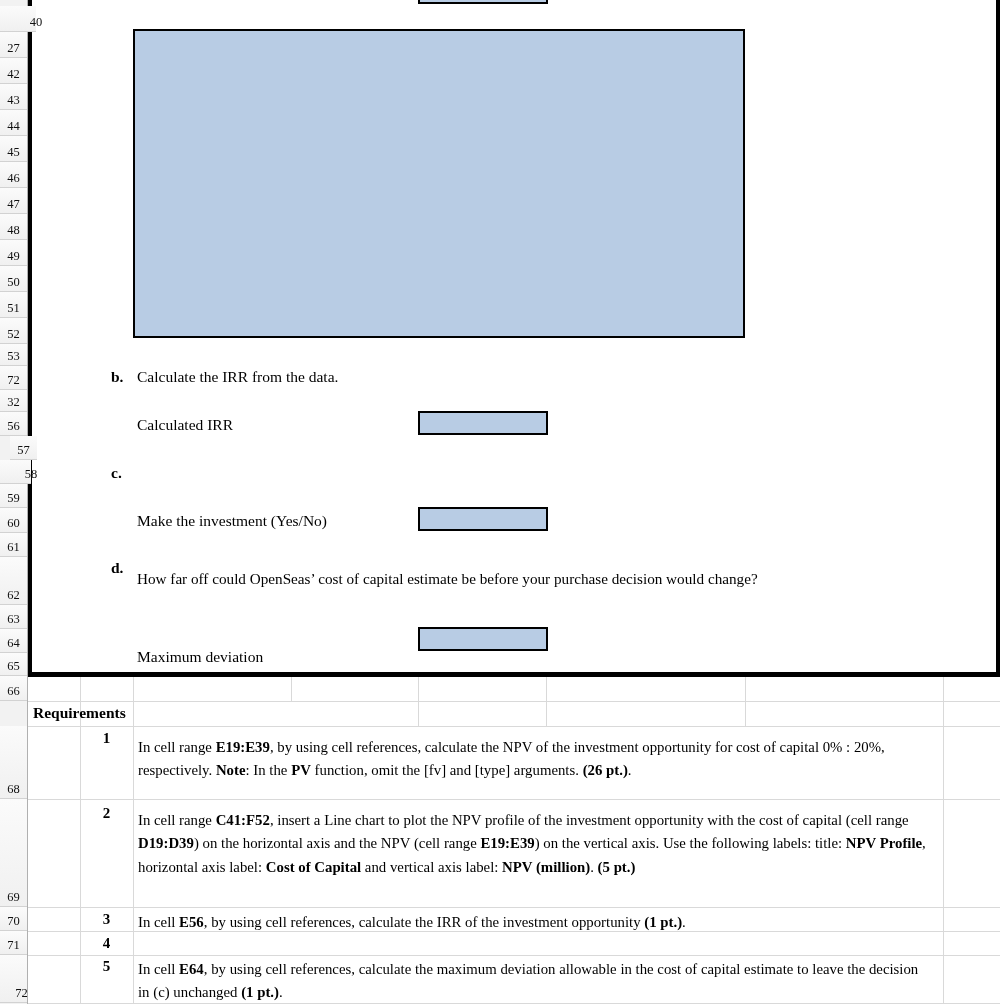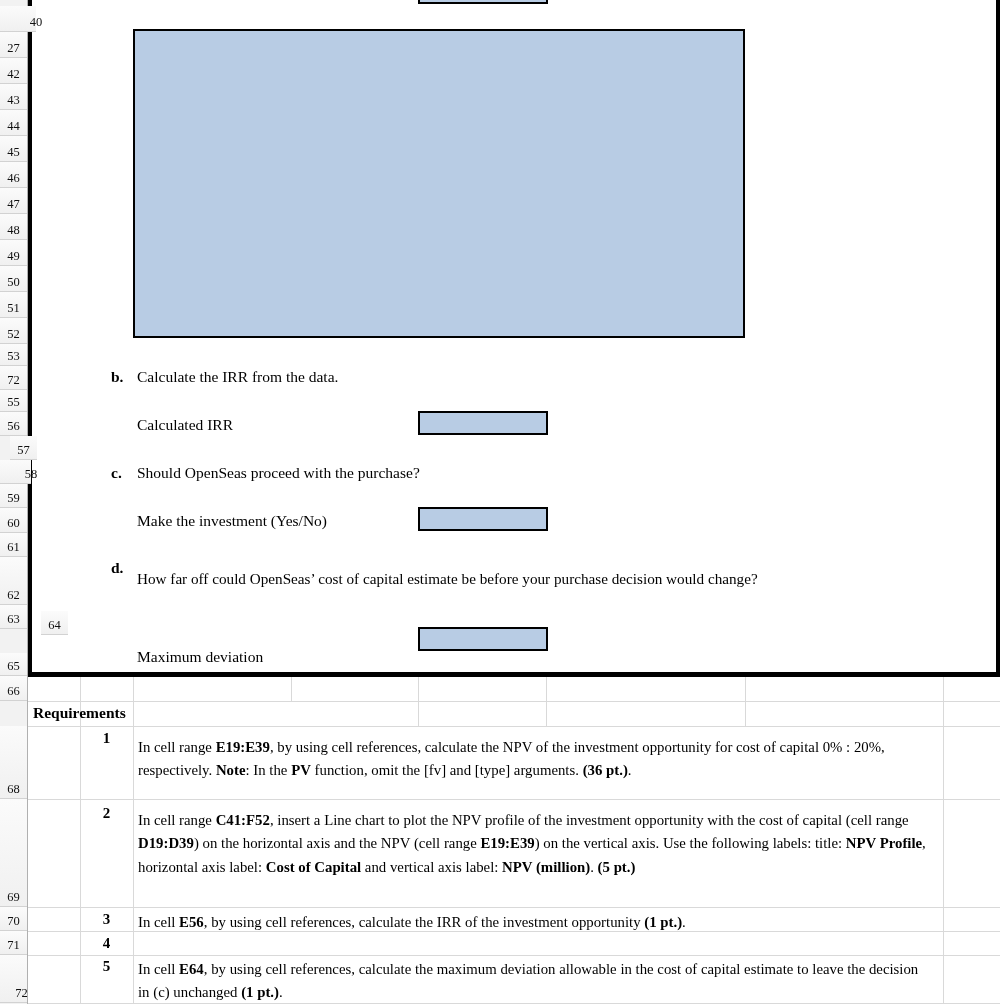--- a/index.html
+++ b/index.html
@@ -219,7 +219,7 @@
       <div class="rowhdr" style="top: 318px; height: 26px;">52</div>
       <div class="rowhdr" style="top: 344px; height: 22px;">53</div>
       <div class="rowhdr" style="top: 366px; height: 24px;">72</div>
-      <div class="rowhdr" style="top: 390px; height: 22px;">55</div>
+      <div class="rowhdr" style="top: 390px; height: 22px;">32</div>
       <div class="rowhdr" style="top: 412px; height: 24px;">56</div>
       <div class="rowhdr" style="top: 436px; height: 24px; margin-left: 10px;">57</div>
       <div class="rowhdr" style="top: 460px; height: 24px; padding-left: 31px;">58</div>

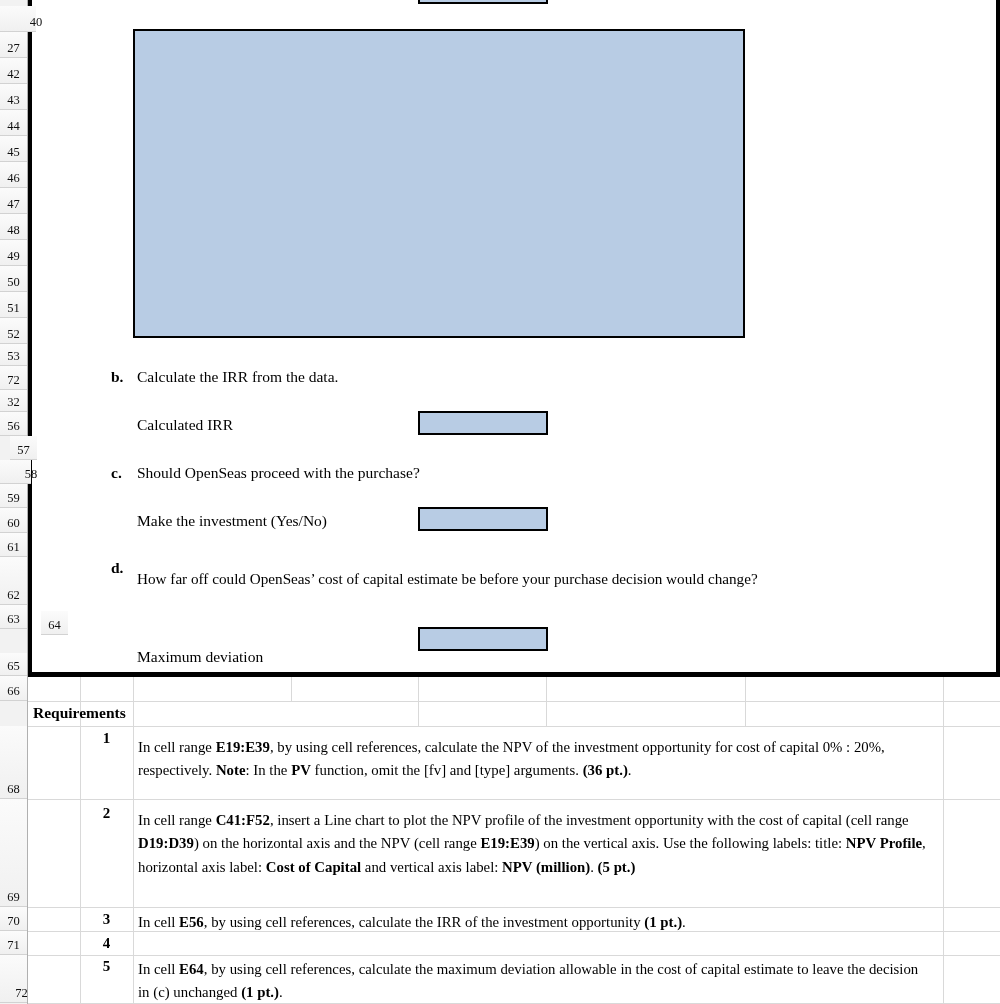--- a/index.html
+++ b/index.html
@@ -157,7 +157,6 @@
   <div class="inputbox" style="left:418px; top:411px; width:130px; height:24px;"></div>
 
   <div class="marker" style="left:111px; top:464px;">c.</div>
-  <div class="txt" style="left:137px; top:464px;">Should OpenSeas proceed with the purchase?</div>
 
   <div class="txt" style="left:137px; top:512px;">Make the investment (Yes/No)</div>
   <div class="inputbox" style="left:418px; top:507px; width:130px; height:24px;"></div>

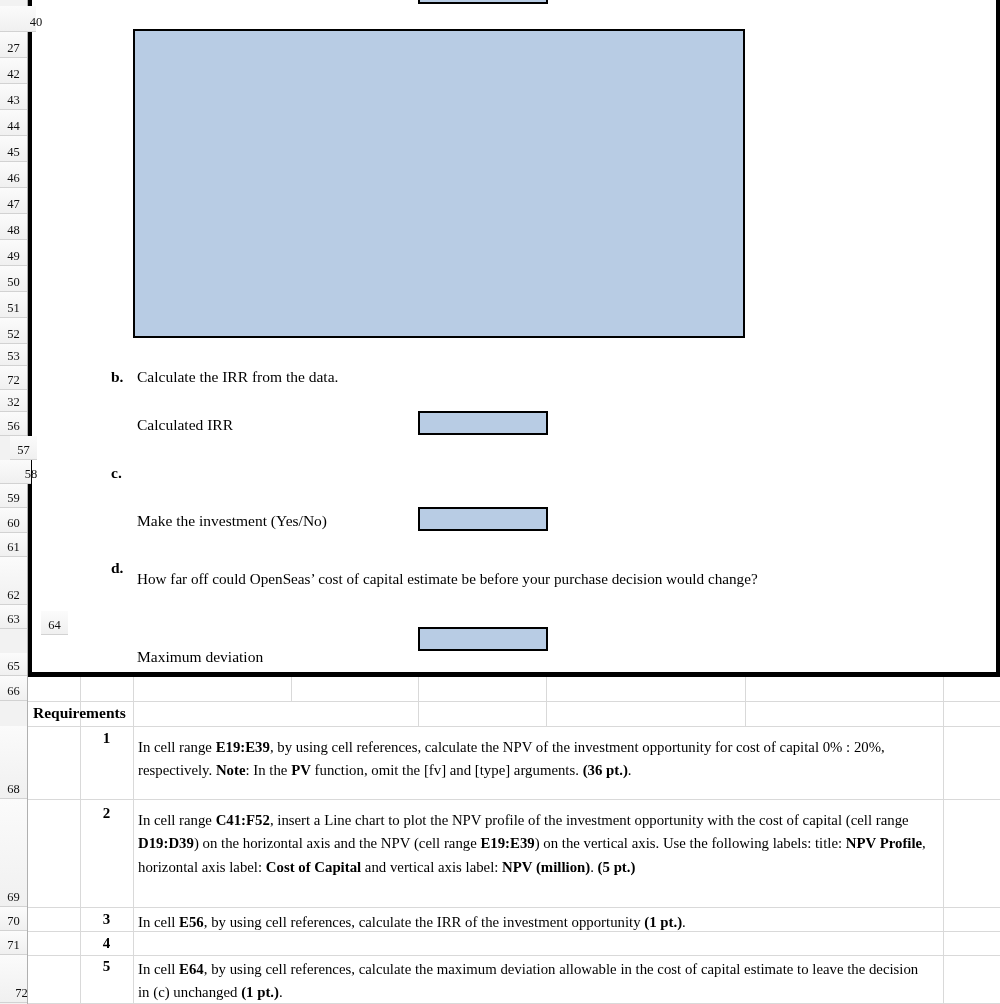--- a/index.html
+++ b/index.html
@@ -227,7 +227,7 @@
       <div class="rowhdr" style="top: 533px; height: 24px;">61</div>
       <div class="rowhdr" style="top: 557px; height: 48px;">62</div>
       <div class="rowhdr" style="top: 605px; height: 24px;">63</div>
-      <div class="rowhdr" style="top: 611px; height: 24px; margin-left: 41px;">64</div>
+      <div class="rowhdr" style="top: 629px; height: 24px;">64</div>
       <div class="rowhdr" style="top: 653px; height: 23px;">65</div>
       <div class="rowhdr" style="top: 676px; height: 25px;">66</div>
       <div class="rowhdr" style="top: 742px; height: 25px;">67</div>

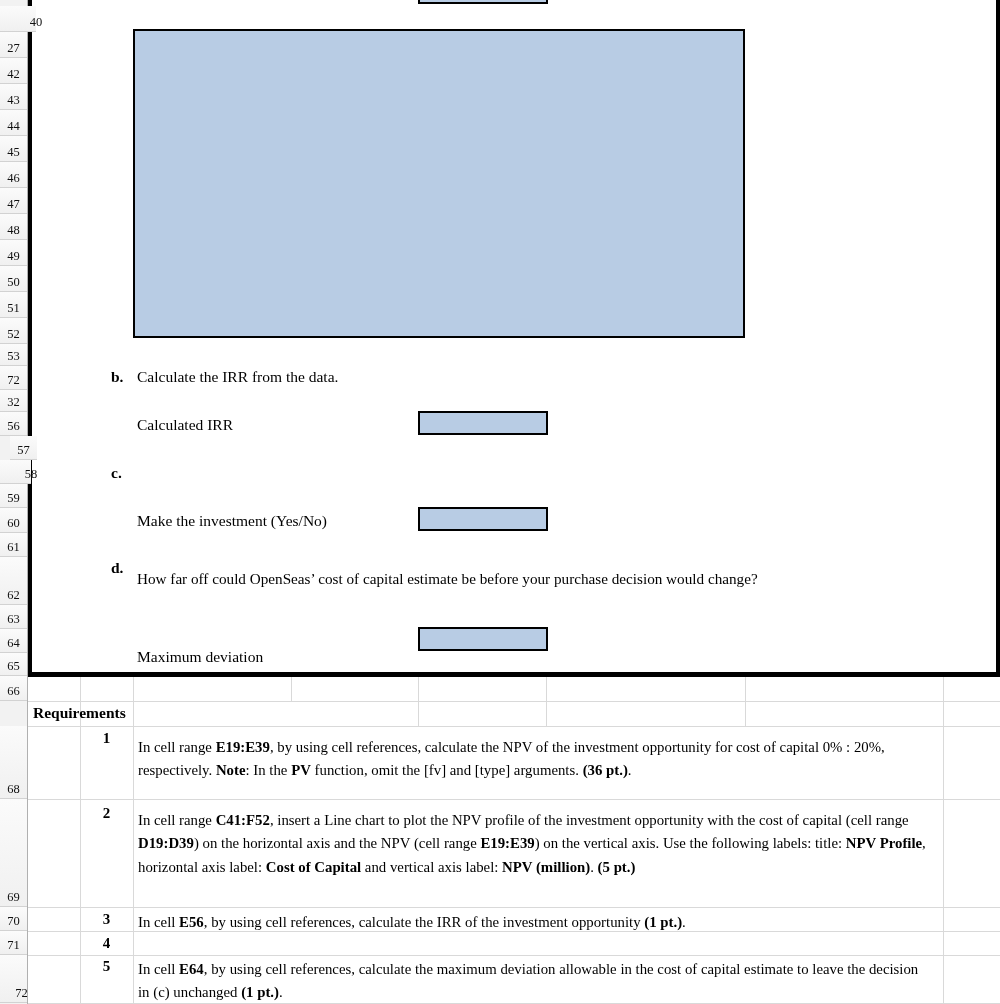--- a/index.html
+++ b/index.html
@@ -188,7 +188,7 @@
   <div class="req-title" style="left:33px; top:704px;">Requirements</div>
 
   <div class="req-num" style="left:83px; top:730px; width:47px;">1</div>
-  <div class="req-text" style="left:138px; top:736px; width:800px;"><span>In cell range </span><b>E19:E39</b><span>, by using cell references, calculate the NPV of the investment opportunity for cost of capital 0% : 20%, respectively. </span><b>Note</b><span>: In the </span><b>PV</b><span> function, omit the [fv] and [type] arguments. </span><b>(36 pt.)</b><span>.</span></div>
+  <div class="req-text" style="left:138px; top:736px; width:800px;"><span>In cell range </span><b>E19:E39</b><span>, by using cell references, calculate the NPV of the investment opportunity for cost of capital 0% : 20%, respectively. </span><b>Note</b><span>: In the </span><b>PV</b><span> function, omit the [fv] and [type] arguments. </span><b>(26 pt.)</b><span>.</span></div>
 
   <div class="req-num" style="left:83px; top:805px; width:47px;">2</div>
   <div class="req-text" style="left:138px; top:809px; width:800px;"><span>In cell range </span><b>C41:F52</b><span>, insert a Line chart to plot the NPV profile of the investment opportunity with the cost of capital (cell range </span><b>D19:D39</b><span>) on the horizontal axis and the NPV (cell range </span><b>E19:E39</b><span>) on the vertical axis. Use the following labels: title: </span><b>NPV Profile</b><span>, horizontal axis label: </span><b>Cost of Capital</b><span> and vertical axis label: </span><b>NPV (million)</b><span>. </span><b>(5 pt.)</b></div>

